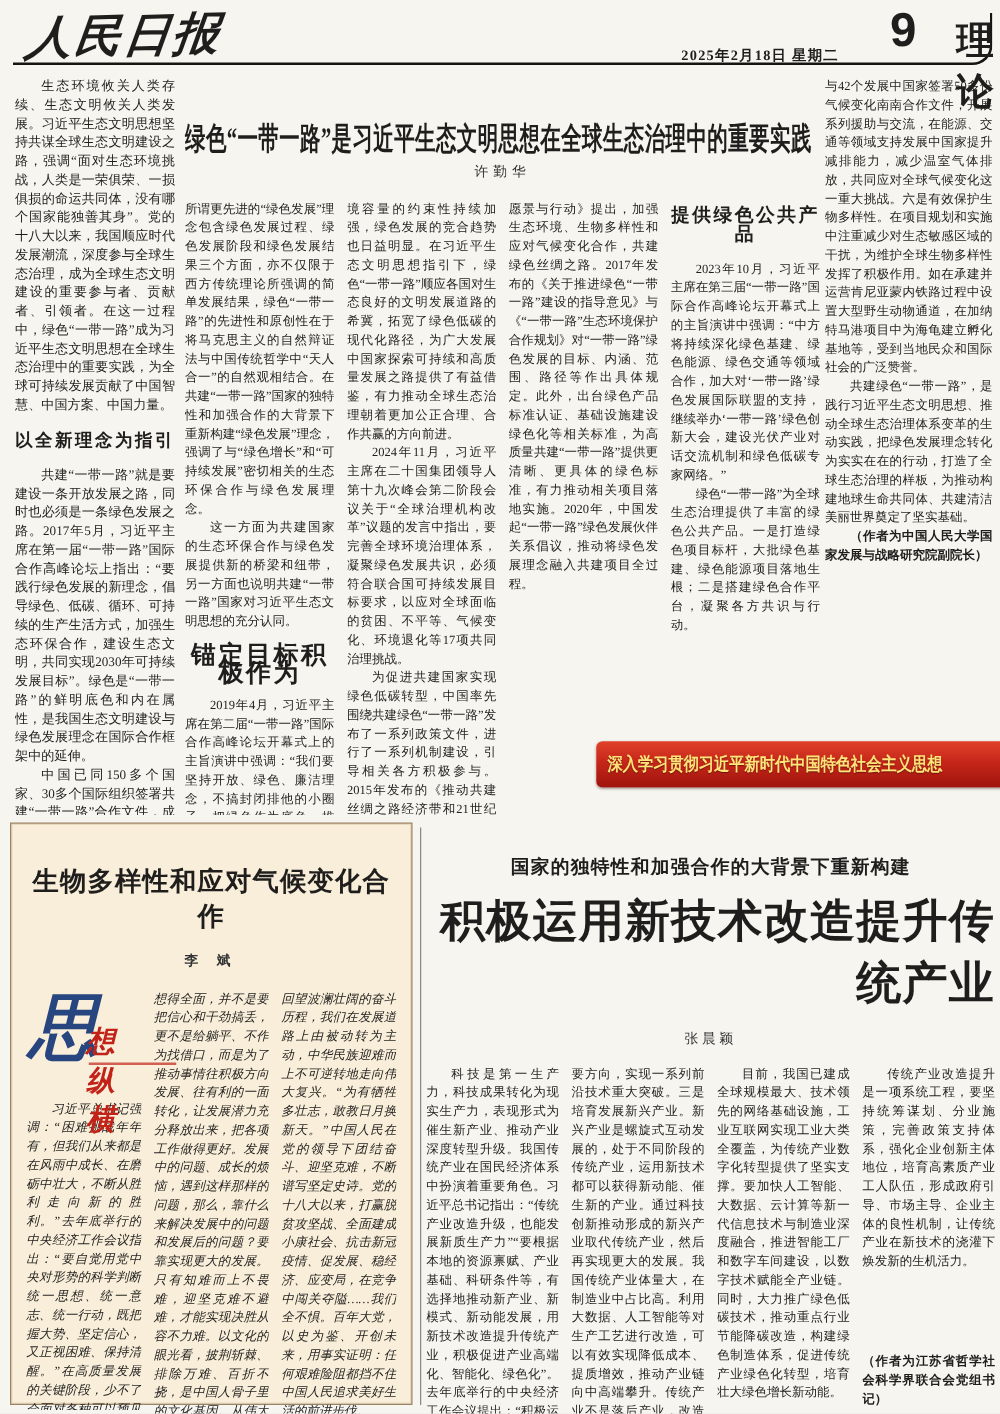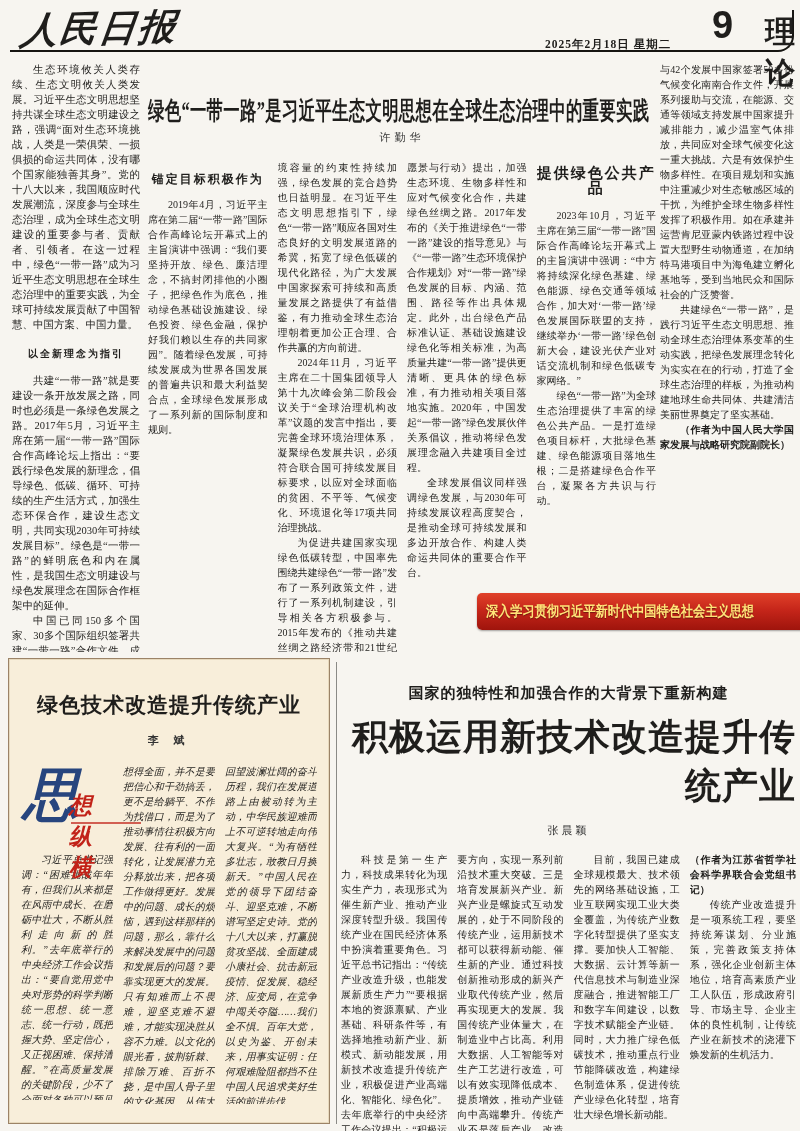--- a/index.html
+++ b/index.html
@@ -77,6 +77,7 @@
 
   <div class="abs colrow" style="left:148px;top:160px;width:508px;height:492px;">
     <div class="jtext body-s" style="height:492px;">
+      <p class="noind">所谓更先进的“绿色发展”理念包含绿色发展过程、绿色发展阶段和绿色发展结果三个方面，亦不仅限于西方传统理论所强调的简单发展结果，绿色“一带一路”的先进性和原创性在于将马克思主义的自然辩证法与中国传统哲学中“天人合一”的自然观相结合。在共建“一带一路”国家的独特性和加强合作的大背景下重新构建“绿色发展”理念，强调了与“绿色增长”和“可持续发展”密切相关的生态环保合作与绿色发展理念。</p>
       <p class="sec-h" style="font-size:12px;margin:12px 0 10px;letter-spacing:2px;">锚定目标积极作为</p>
       <p>2019年4月，习近平主席在第二届“一带一路”国际合作高峰论坛开幕式上的主旨演讲中强调：“我们要坚持开放、绿色、廉洁理念，不搞封闭排他的小圈子，把绿色作为底色，推动绿色基础设施建设、绿色投资、绿色金融，保护好我们赖以生存的共同家园”。随着绿色发展，可持续发展成为世界各国发展的普遍共识和最大利益契合点，全球绿色发展形成了一系列新的国际制度和规则。</p>
     </div>

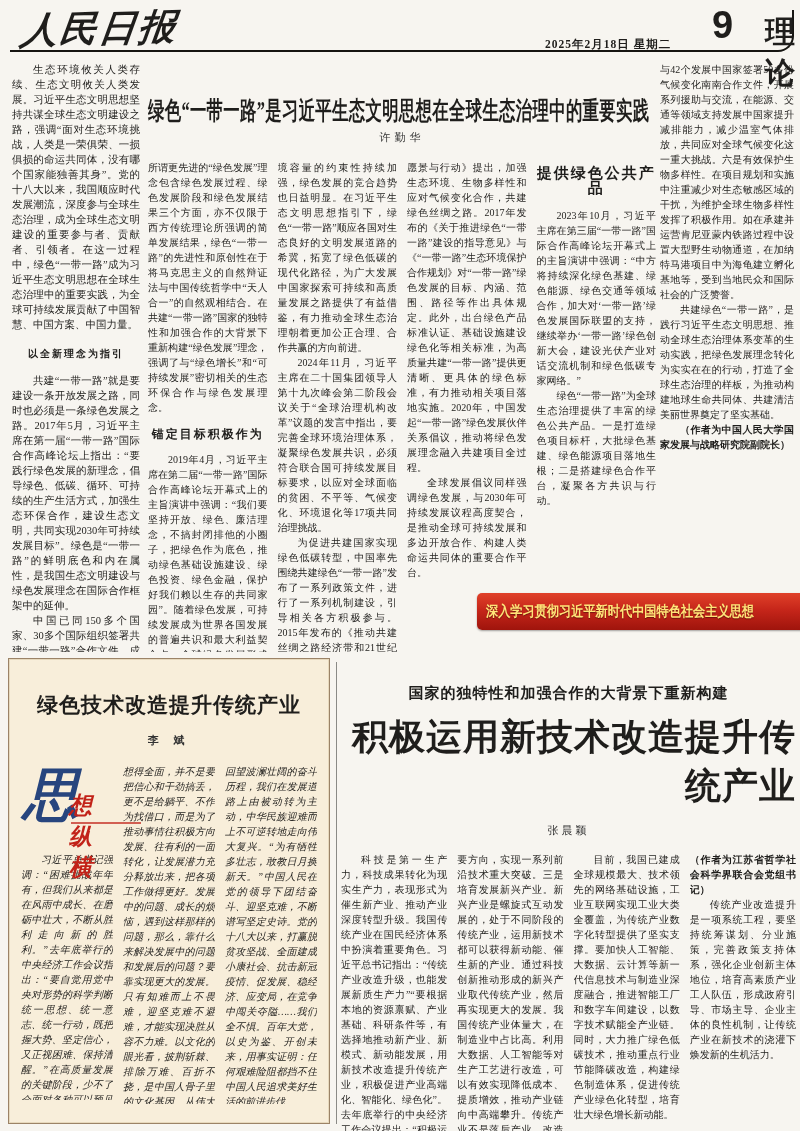--- a/index.html
+++ b/index.html
@@ -65,7 +65,7 @@
 
   <div class="abs jtext body-m" style="left:12px;top:62px;width:128px;height:590px;">
     <p>生态环境攸关人类存续、生态文明攸关人类发展。习近平生态文明思想坚持共谋全球生态文明建设之路，强调“面对生态环境挑战，人类是一荣俱荣、一损俱损的命运共同体，没有哪个国家能独善其身”。党的十八大以来，我国顺应时代发展潮流，深度参与全球生态治理，成为全球生态文明建设的重要参与者、贡献者、引领者。在这一过程中，绿色“一带一路”成为习近平生态文明思想在全球生态治理中的重要实践，为全球可持续发展贡献了中国智慧、中国方案、中国力量。</p>
-    <p class="sec-h" style="font-size:10px;margin:14px 0 12px;letter-spacing:2px;">以全新理念为指引</p>
+    <p class="sec-h" style="font-size:14px;margin:14px 0 12px;letter-spacing:2px;">以全新理念为指引</p>
     <p>共建“一带一路”就是要建设一条开放发展之路，同时也必须是一条绿色发展之路。2017年5月，习近平主席在第一届“一带一路”国际合作高峰论坛上指出：“要践行绿色发展的新理念，倡导绿色、低碳、循环、可持续的生产生活方式，加强生态环保合作，建设生态文明，共同实现2030年可持续发展目标”。绿色是“一带一路”的鲜明底色和内在属性，是我国生态文明建设与绿色发展理念在国际合作框架中的延伸。</p>
     <p>中国已同150多个国家、30多个国际组织签署共建“一带一路”合作文件，成功举办三届“一带一路”国际合作高峰论坛，成立20多个专业领域多边合作平台。共建“一带一路”国家中不少是全球南方国家，生态环境复杂脆弱，普遍存在加速经济发展、提升工业化水平和国民生活水平与保护生态环境的矛盾。很多国家仍处于工业化相对初级阶段，以高能耗、重污染产业为主的粗放型发展方式加剧了地区环境承载力的恶化，亟须更先进的“绿色发展”理念。</p>
   </div>

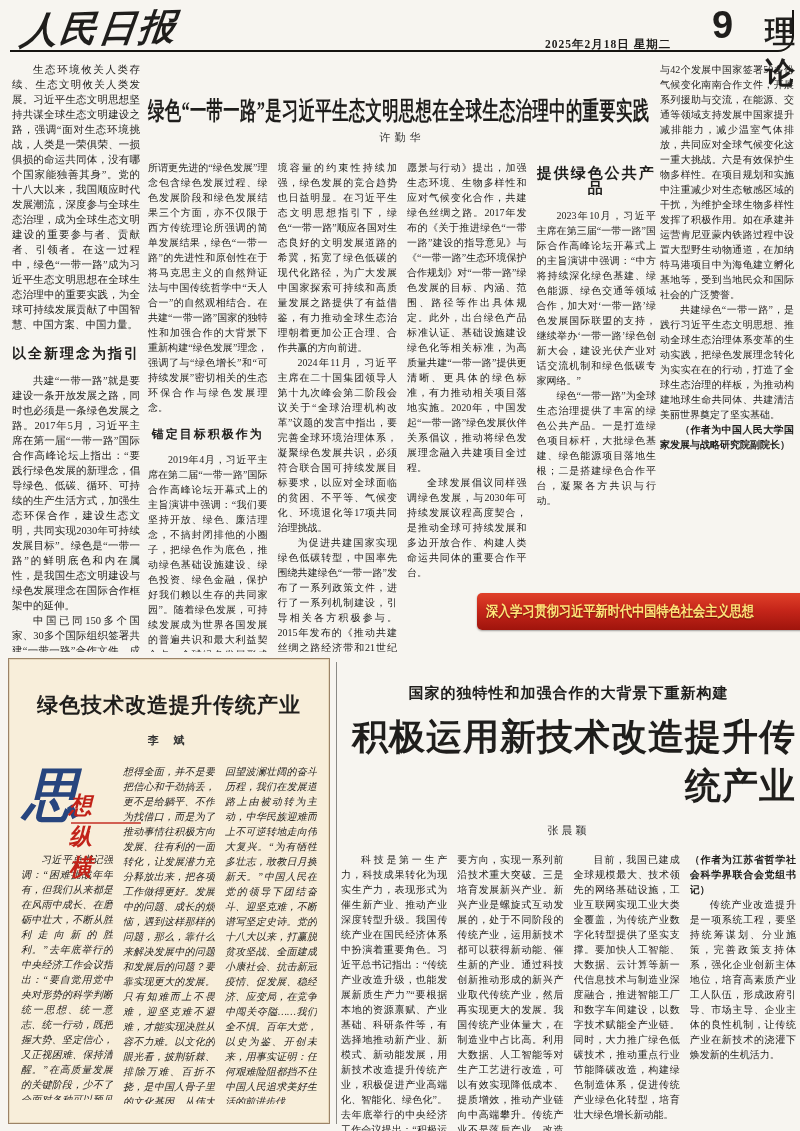--- a/index.html
+++ b/index.html
@@ -78,6 +78,7 @@
   <div class="abs colrow" style="left:148px;top:160px;width:508px;height:492px;">
     <div class="jtext body-s" style="height:492px;">
       <p class="noind">所谓更先进的“绿色发展”理念包含绿色发展过程、绿色发展阶段和绿色发展结果三个方面，亦不仅限于西方传统理论所强调的简单发展结果，绿色“一带一路”的先进性和原创性在于将马克思主义的自然辩证法与中国传统哲学中“天人合一”的自然观相结合。在共建“一带一路”国家的独特性和加强合作的大背景下重新构建“绿色发展”理念，强调了与“绿色增长”和“可持续发展”密切相关的生态环保合作与绿色发展理念。</p>
+      <p>这一方面为共建国家的生态环保合作与绿色发展提供新的桥梁和纽带，另一方面也说明共建“一带一路”国家对习近平生态文明思想的充分认同。</p>
       <p class="sec-h" style="font-size:12px;margin:12px 0 10px;letter-spacing:2px;">锚定目标积极作为</p>
       <p>2019年4月，习近平主席在第二届“一带一路”国际合作高峰论坛开幕式上的主旨演讲中强调：“我们要坚持开放、绿色、廉洁理念，不搞封闭排他的小圈子，把绿色作为底色，推动绿色基础设施建设、绿色投资、绿色金融，保护好我们赖以生存的共同家园”。随着绿色发展，可持续发展成为世界各国发展的普遍共识和最大利益契合点，全球绿色发展形成了一系列新的国际制度和规则。</p>
     </div>

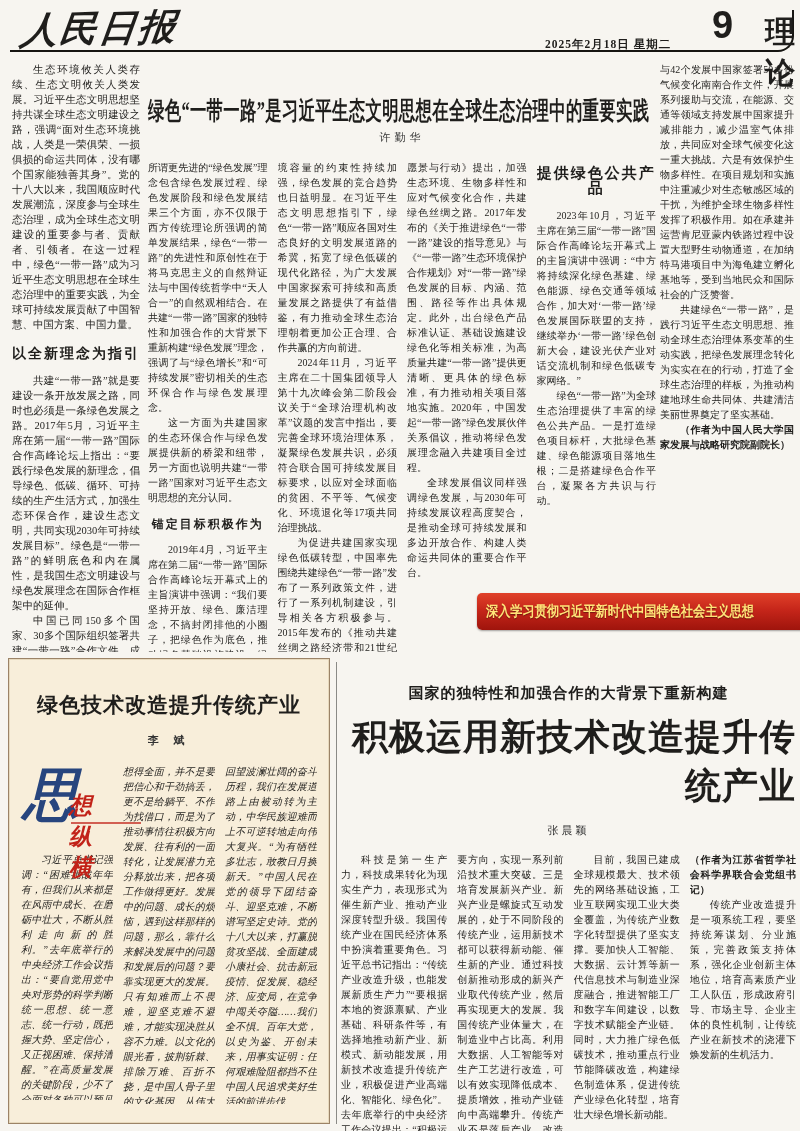--- a/index.html
+++ b/index.html
@@ -89,7 +89,6 @@
     </div>
     <div class="jtext body-s" style="height:492px;">
       <p class="noind">愿景与行动》提出，加强生态环境、生物多样性和应对气候变化合作，共建绿色丝绸之路。2017年发布的《关于推进绿色“一带一路”建设的指导意见》与《“一带一路”生态环境保护合作规划》对“一带一路”绿色发展的目标、内涵、范围、路径等作出具体规定。此外，出台绿色产品标准认证、基础设施建设绿色化等相关标准，为高质量共建“一带一路”提供更清晰、更具体的绿色标准，有力推动相关项目落地实施。2020年，中国发起“一带一路”绿色发展伙伴关系倡议，推动将绿色发展理念融入共建项目全过程。</p>
-      <p>全球发展倡议同样强调绿色发展，与2030年可持续发展议程高度契合，是推动全球可持续发展和多边开放合作、构建人类命运共同体的重要合作平台。</p>
     </div>
     <div class="jtext body-s" style="height:424px;">
       <p class="sec-h" style="font-size:15px;margin:6px 0 12px;letter-spacing:2px;">提供绿色公共产品</p>

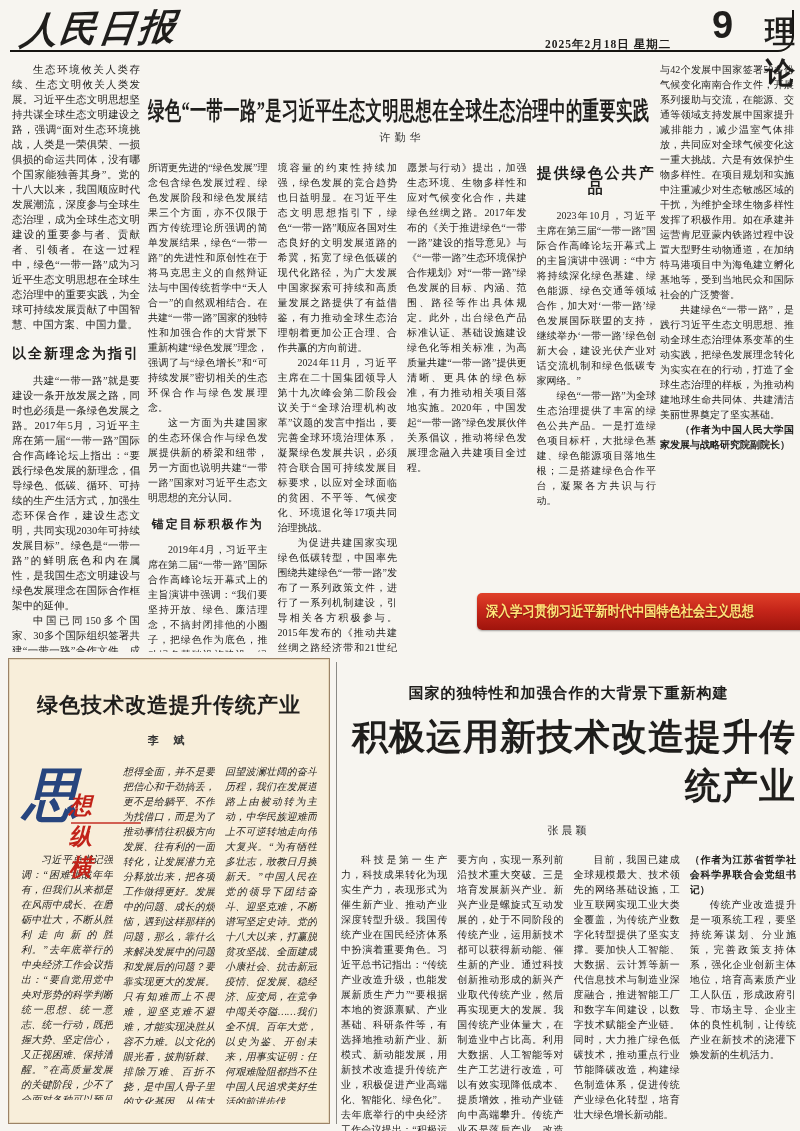--- a/index.html
+++ b/index.html
@@ -79,7 +79,7 @@
     <div class="jtext body-s" style="height:492px;">
       <p class="noind">所谓更先进的“绿色发展”理念包含绿色发展过程、绿色发展阶段和绿色发展结果三个方面，亦不仅限于西方传统理论所强调的简单发展结果，绿色“一带一路”的先进性和原创性在于将马克思主义的自然辩证法与中国传统哲学中“天人合一”的自然观相结合。在共建“一带一路”国家的独特性和加强合作的大背景下重新构建“绿色发展”理念，强调了与“绿色增长”和“可持续发展”密切相关的生态环保合作与绿色发展理念。</p>
       <p>这一方面为共建国家的生态环保合作与绿色发展提供新的桥梁和纽带，另一方面也说明共建“一带一路”国家对习近平生态文明思想的充分认同。</p>
-      <p class="sec-h" style="font-size:12px;margin:12px 0 10px;letter-spacing:2px;">锚定目标积极作为</p>
+      <p class="sec-h" style="font-size:20px;margin:12px 0 10px;letter-spacing:2px;">锚定目标积极作为</p>
       <p>2019年4月，习近平主席在第二届“一带一路”国际合作高峰论坛开幕式上的主旨演讲中强调：“我们要坚持开放、绿色、廉洁理念，不搞封闭排他的小圈子，把绿色作为底色，推动绿色基础设施建设、绿色投资、绿色金融，保护好我们赖以生存的共同家园”。随着绿色发展，可持续发展成为世界各国发展的普遍共识和最大利益契合点，全球绿色发展形成了一系列新的国际制度和规则。</p>
     </div>
     <div class="jtext body-s" style="height:492px;">

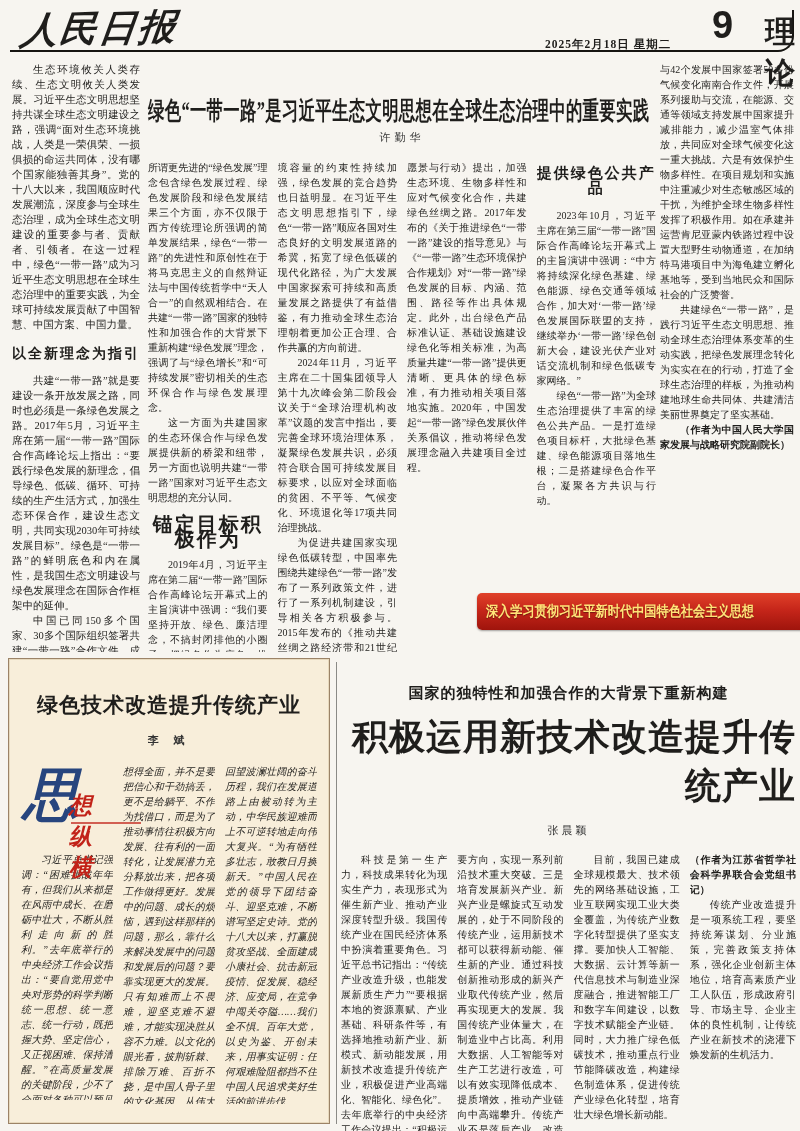--- a/index.html
+++ b/index.html
@@ -111,7 +111,7 @@
   <div class="abs vdiv" style="left:336px;top:662px;height:462px;width:0;"></div>
 
   <div class="abs cream-box" style="left:8px;top:658px;width:322px;height:466px;box-sizing:border-box;padding:10px 12px;">
-    <div class="box-hl" style="margin-top:22px;">绿色技术改造提升传统产业</div>
+    <div class="box-hl" style="margin-top:22px;">生物多样性和应对气候变化合作</div>
     <div class="byline" style="margin:14px 0 16px;letter-spacing:6px;font-weight:bold;">李 斌</div>
     <div class="colrow" style="height:340px;">
       <div>

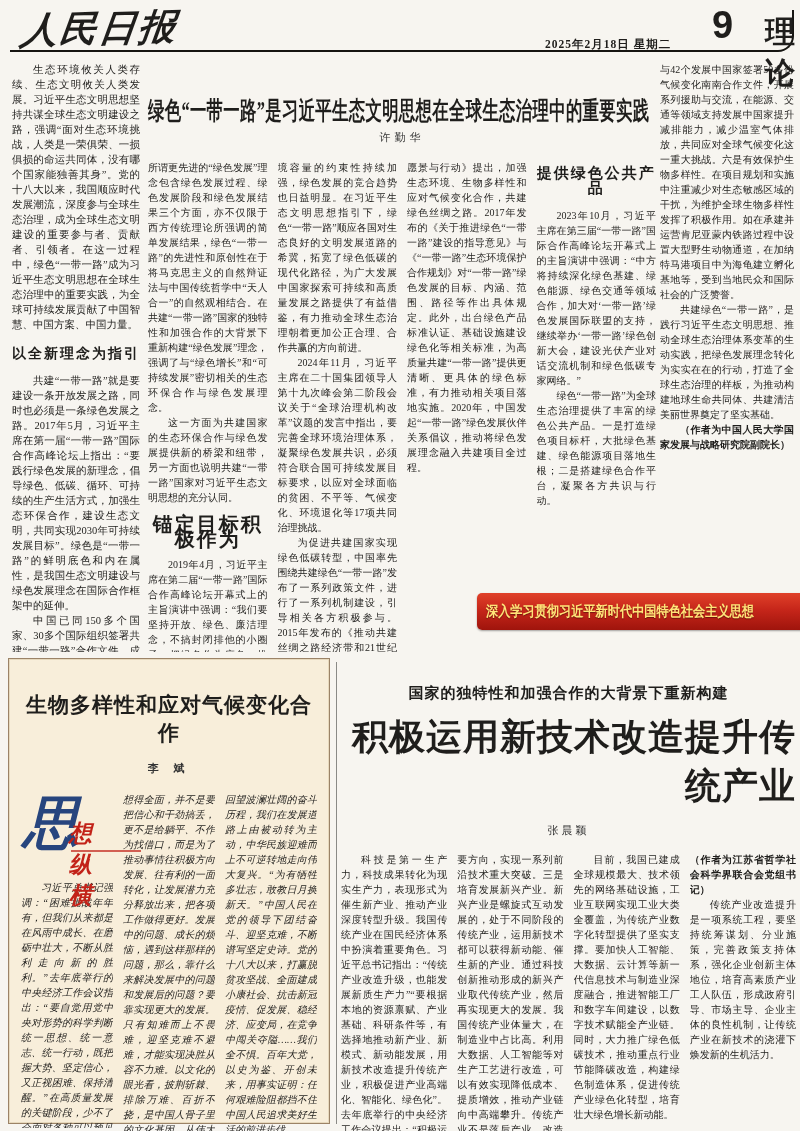--- a/index.html
+++ b/index.html
@@ -148,11 +148,11 @@
         <p>目前，我国已建成全球规模最大、技术领先的网络基础设施，工业互联网实现工业大类全覆盖，为传统产业数字化转型提供了坚实支撑。要加快人工智能、大数据、云计算等新一代信息技术与制造业深度融合，推进智能工厂和数字车间建设，以数字技术赋能全产业链。同时，大力推广绿色低碳技术，推动重点行业节能降碳改造，构建绿色制造体系，促进传统产业绿色化转型，培育壮大绿色增长新动能。</p>
       </div>
       <div>
+        <div class="jtext body-s" style="height:230px;">
+          <p>传统产业改造提升是一项系统工程，要坚持统筹谋划、分业施策，完善政策支持体系，强化企业创新主体地位，培育高素质产业工人队伍，形成政府引导、市场主导、企业主体的良性机制，让传统产业在新技术的浇灌下焕发新的生机活力。</p>
+        </div>
         <div class="jtext body-s attr" style="height:45px;">
           <p class="noind">（作者为江苏省哲学社会科学界联合会党组书记）</p>
-        </div>
-        <div class="jtext body-s" style="height:230px;">
-          <p>传统产业改造提升是一项系统工程，要坚持统筹谋划、分业施策，完善政策支持体系，强化企业创新主体地位，培育高素质产业工人队伍，形成政府引导、市场主导、企业主体的良性机制，让传统产业在新技术的浇灌下焕发新的生机活力。</p>
         </div>
         <div class="zt">
           <span class="zt-slash" style="left:0;top:2px;"></span>

